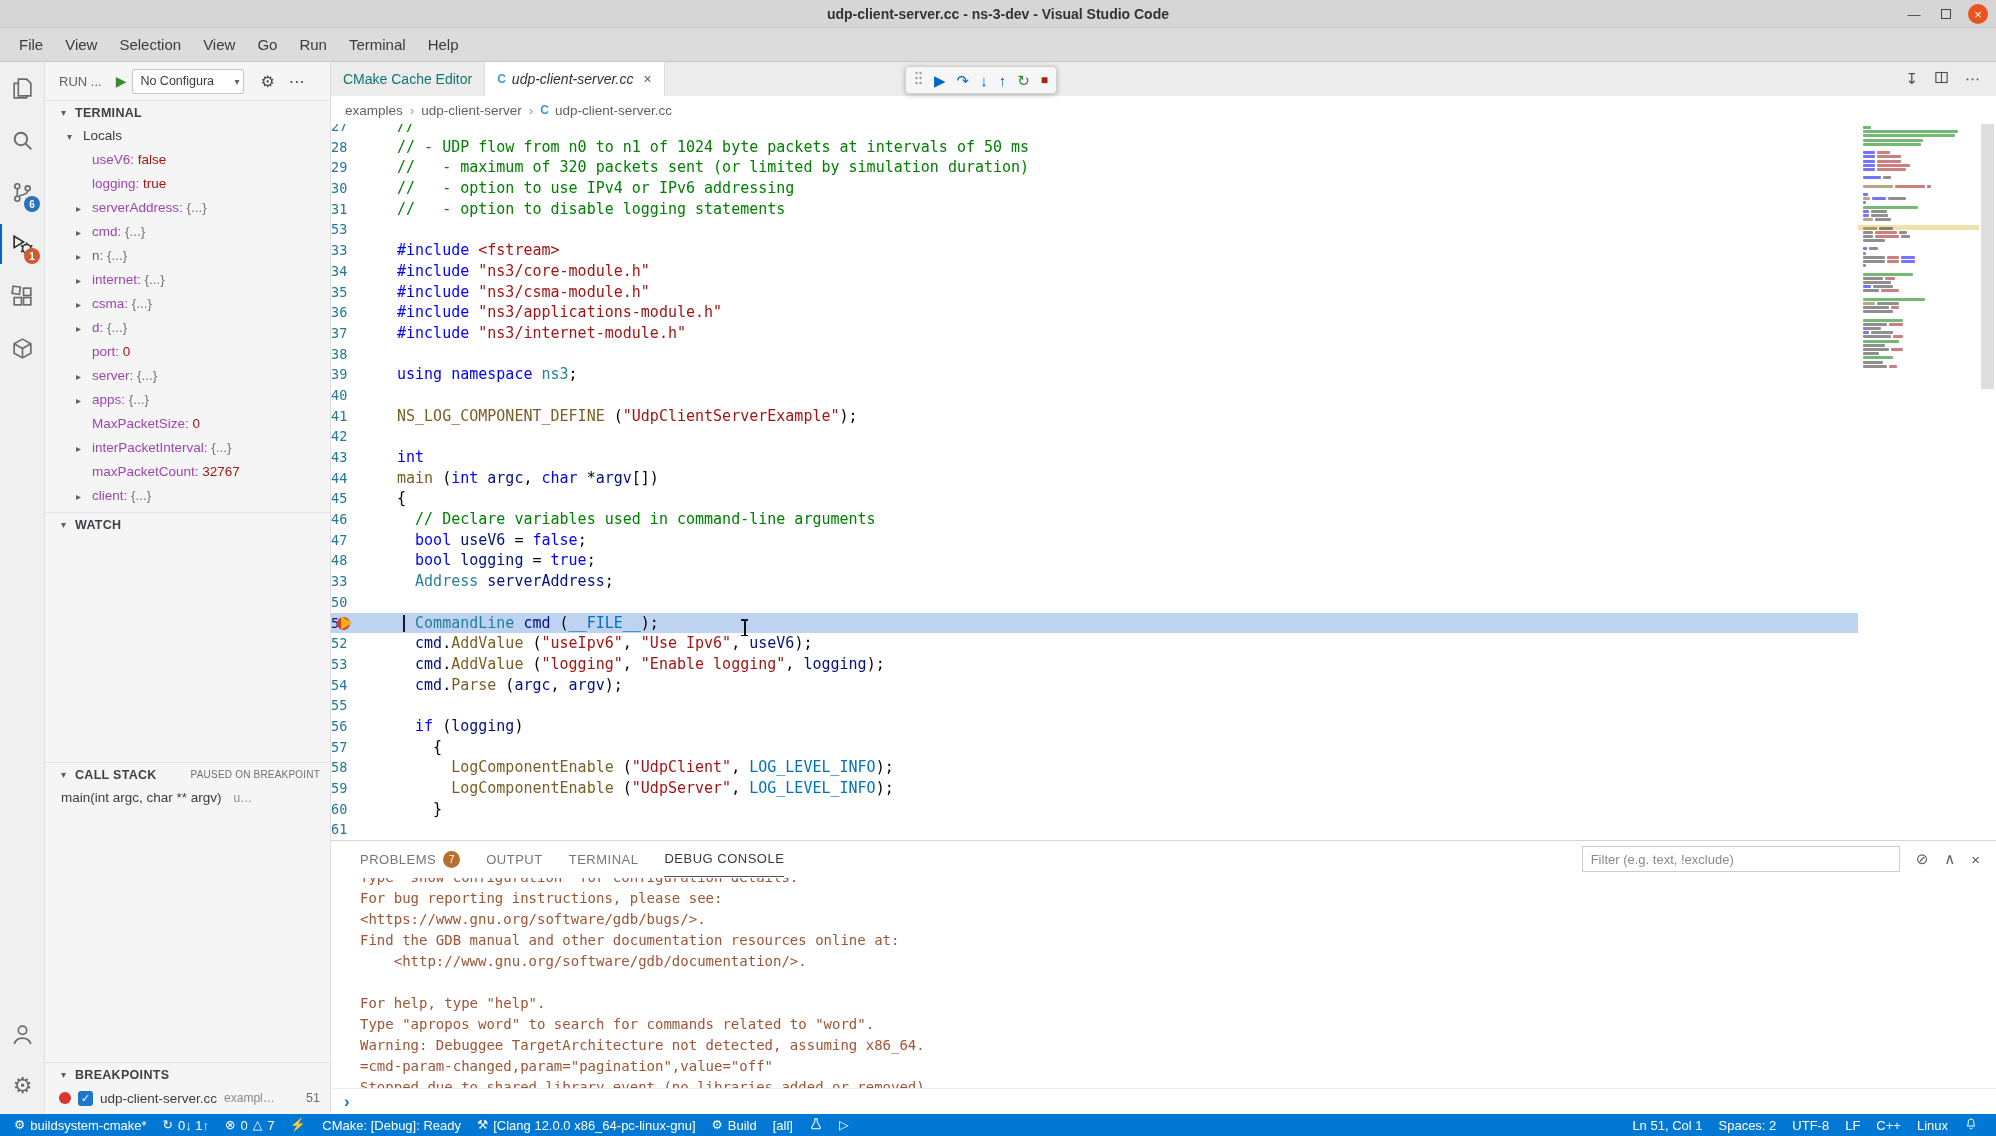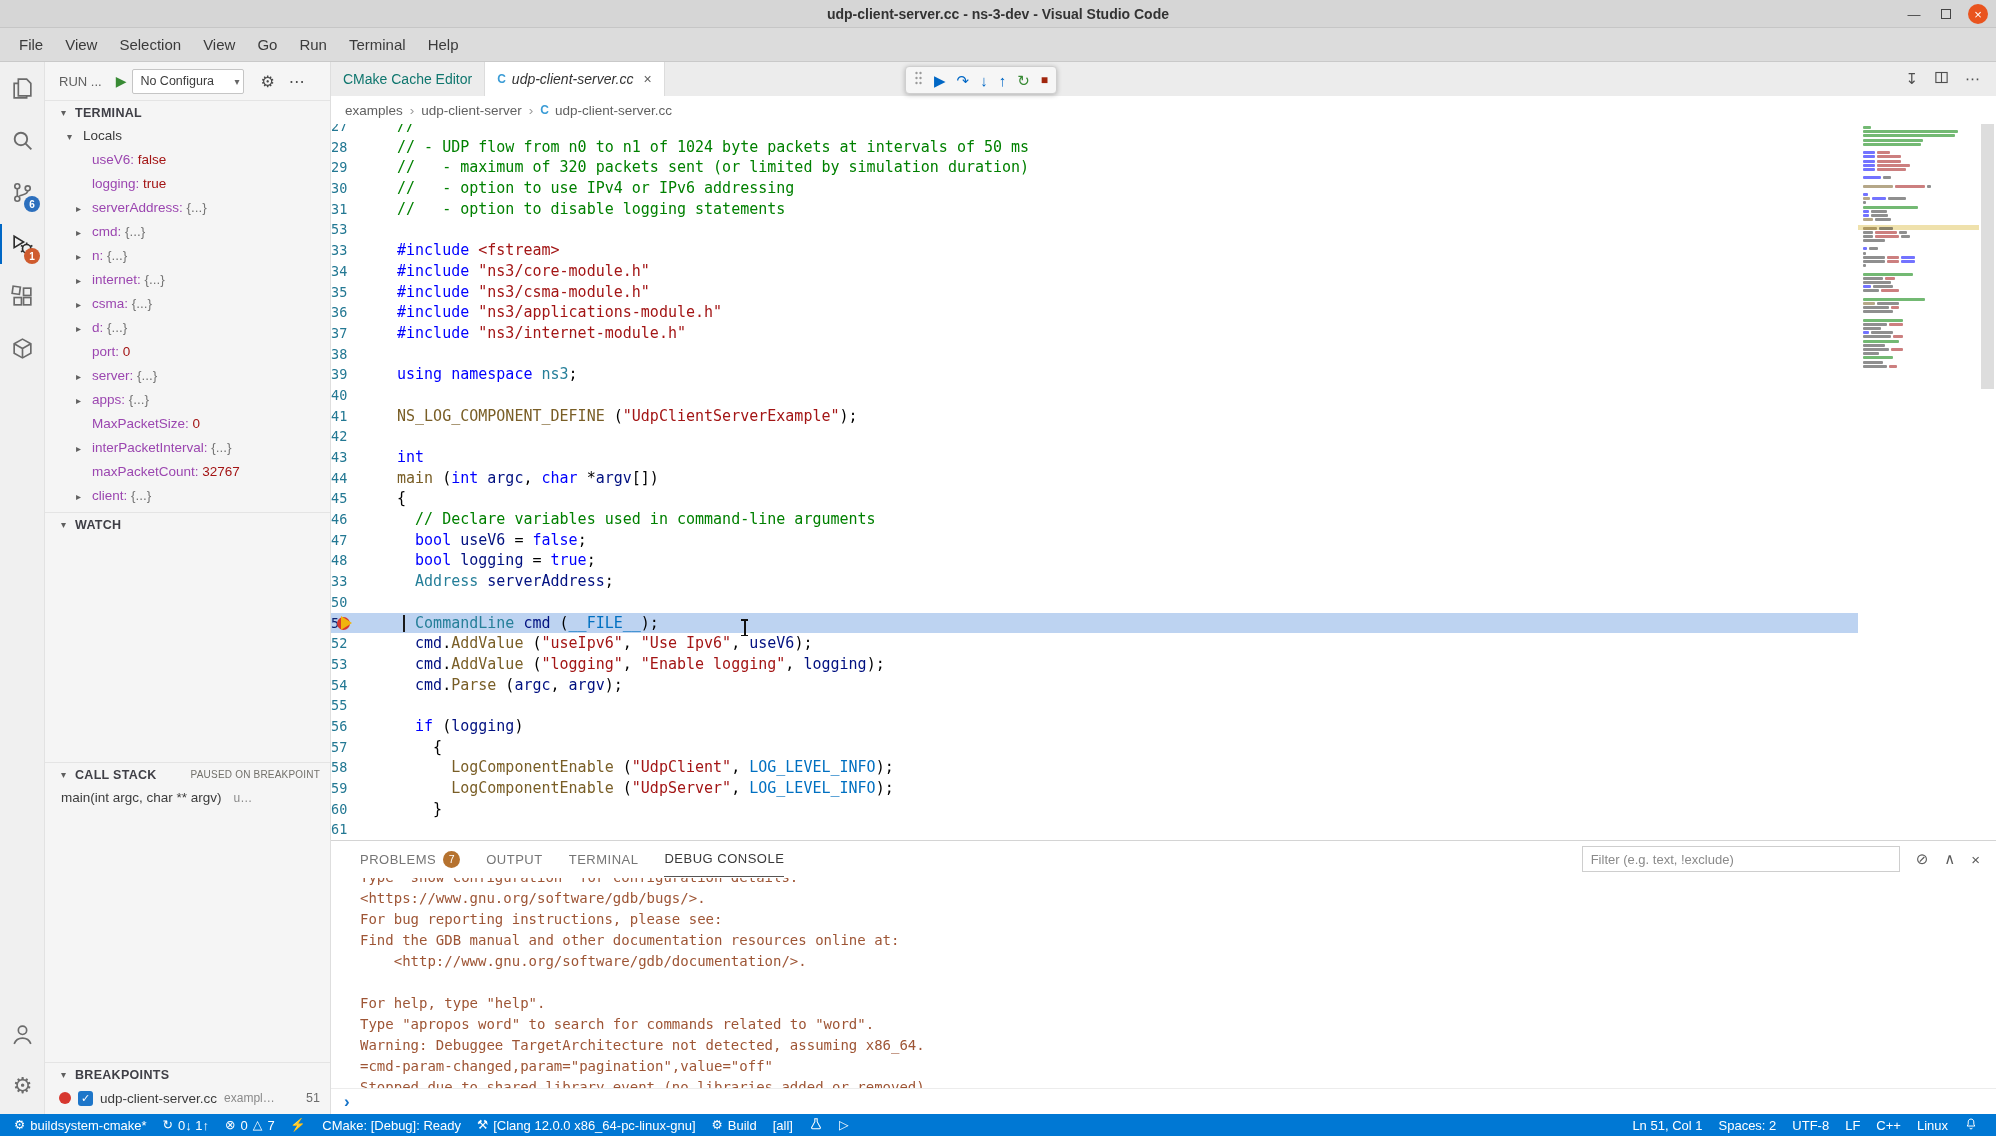--- a/index.html
+++ b/index.html
@@ -469,8 +469,8 @@
     <div id="console">
       <div id="console-lines">
           <div class="console-line">Type "show configuration" for configuration details.</div>
+          <div class="console-line">For bug reporting instructions, please see:</div>
           <div class="console-line">&lt;https://www.gnu.org/software/gdb/bugs/&gt;.</div>
-          <div class="console-line">For bug reporting instructions, please see:</div>
           <div class="console-line">Find the GDB manual and other documentation resources online at:</div>
           <div class="console-line">    &lt;http://www.gnu.org/software/gdb/documentation/&gt;.</div>
           <div class="console-line">&nbsp;</div>

